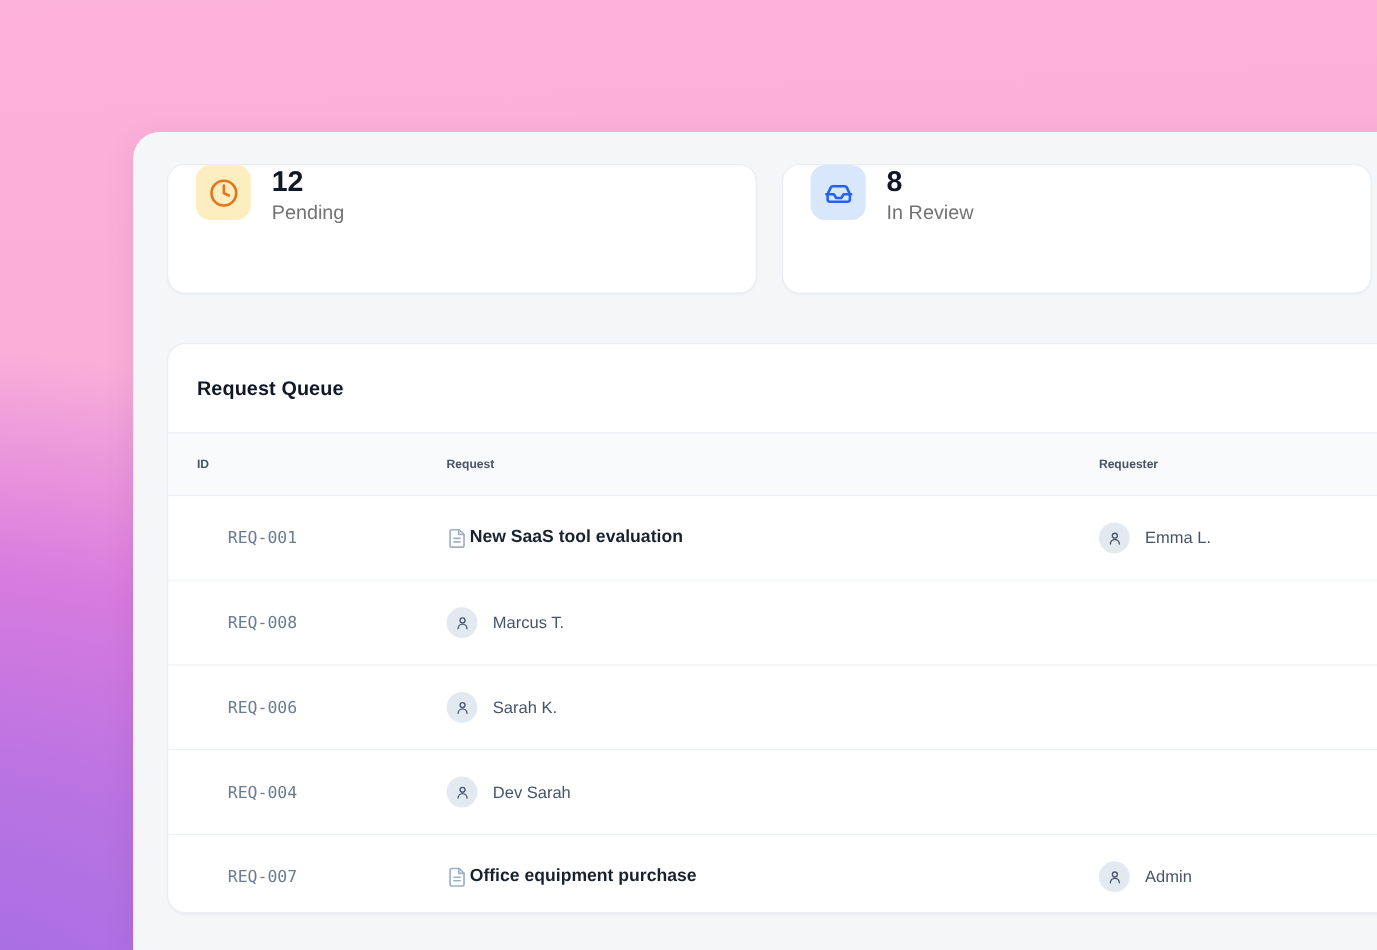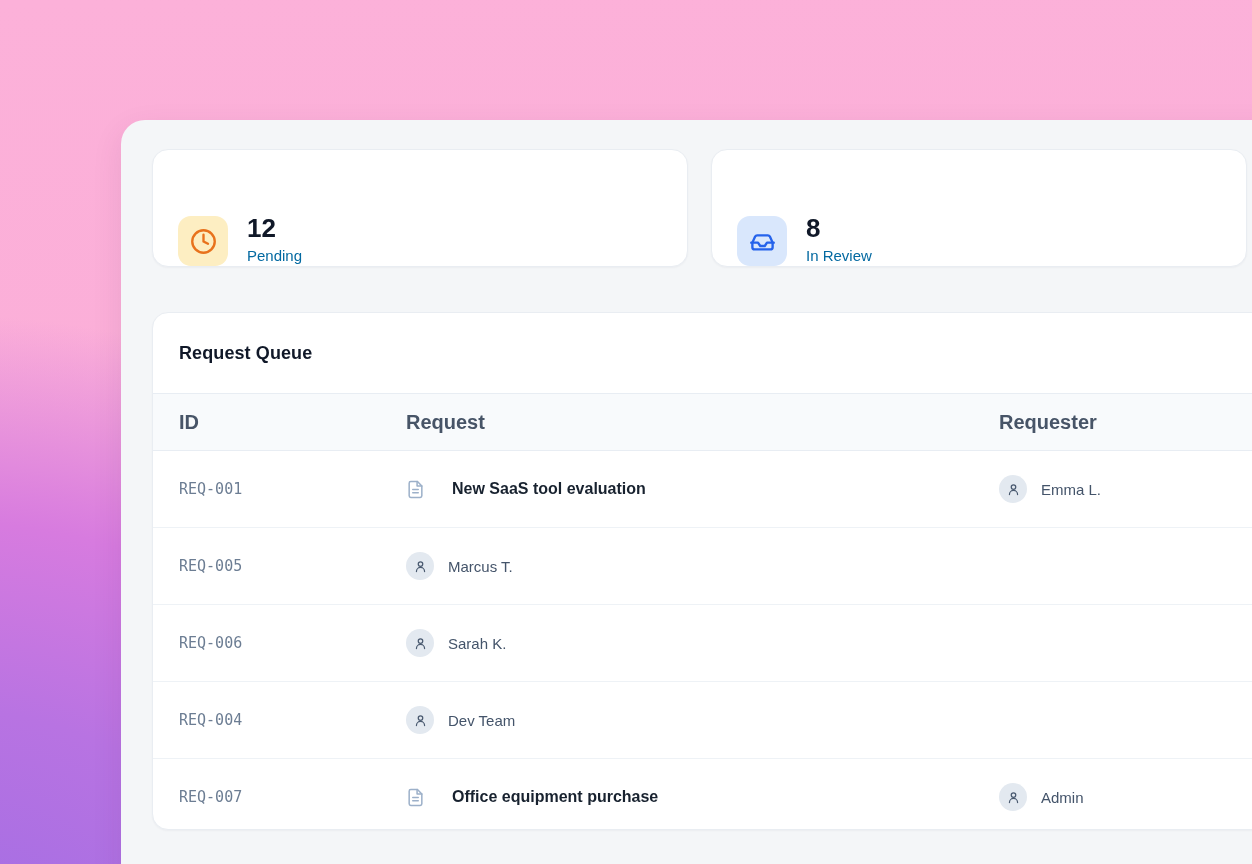--- a/index.html
+++ b/index.html
@@ -46,7 +46,7 @@
     border: 1px solid #e9edf2;
     border-radius: 16px;
     display: flex;
-    align-items: flex-end;
+    align-items: flex-start;
     padding-left: 25px;
     gap: 19px;
     box-shadow: 0 1px 2px rgba(16, 24, 40, 0.04);

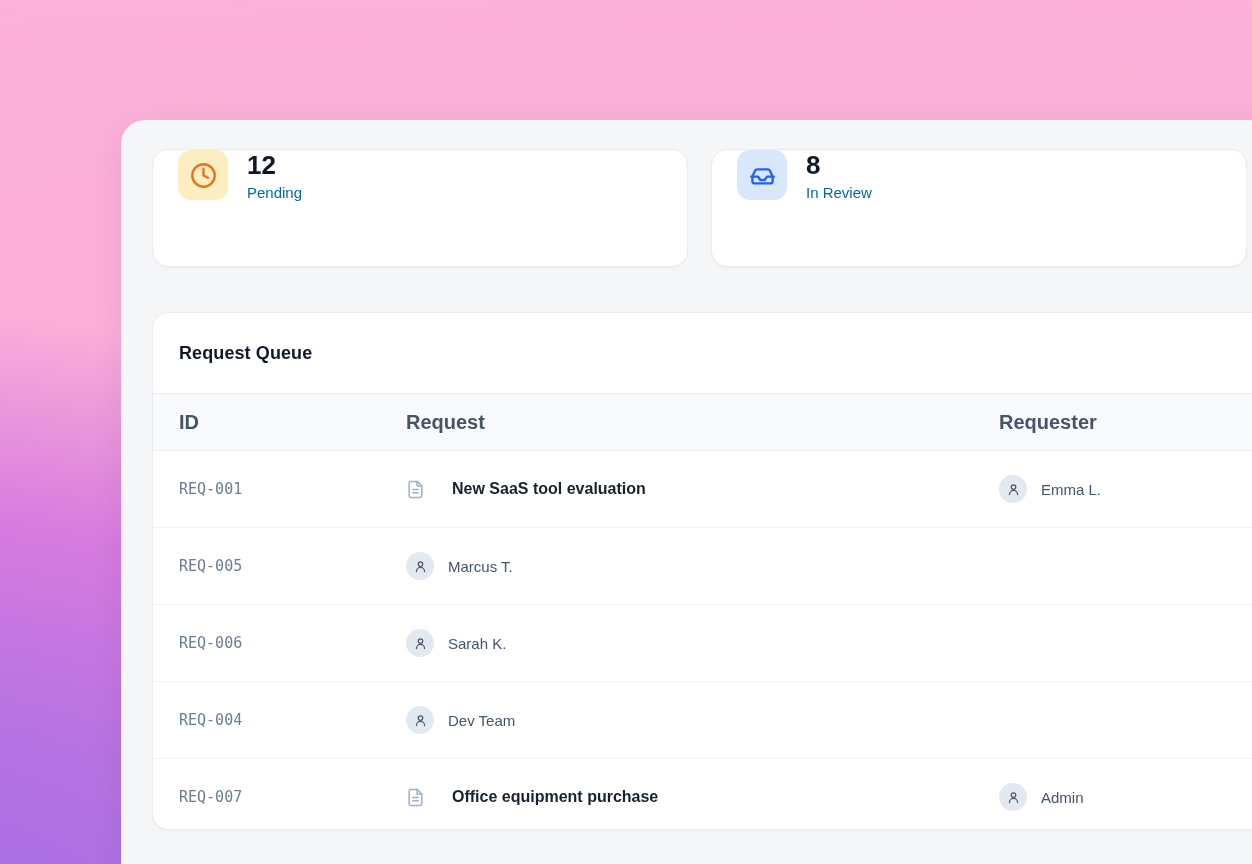--- a/index.html
+++ b/index.html
@@ -71,8 +71,8 @@
     line-height: 30px;
   }
   .stat-label {
-    font-size: 15px;
-    color: #0369a1;
+    font-size: 18px;
+    color: #737373;
     line-height: 20px;
     margin-top: 3px;
   }

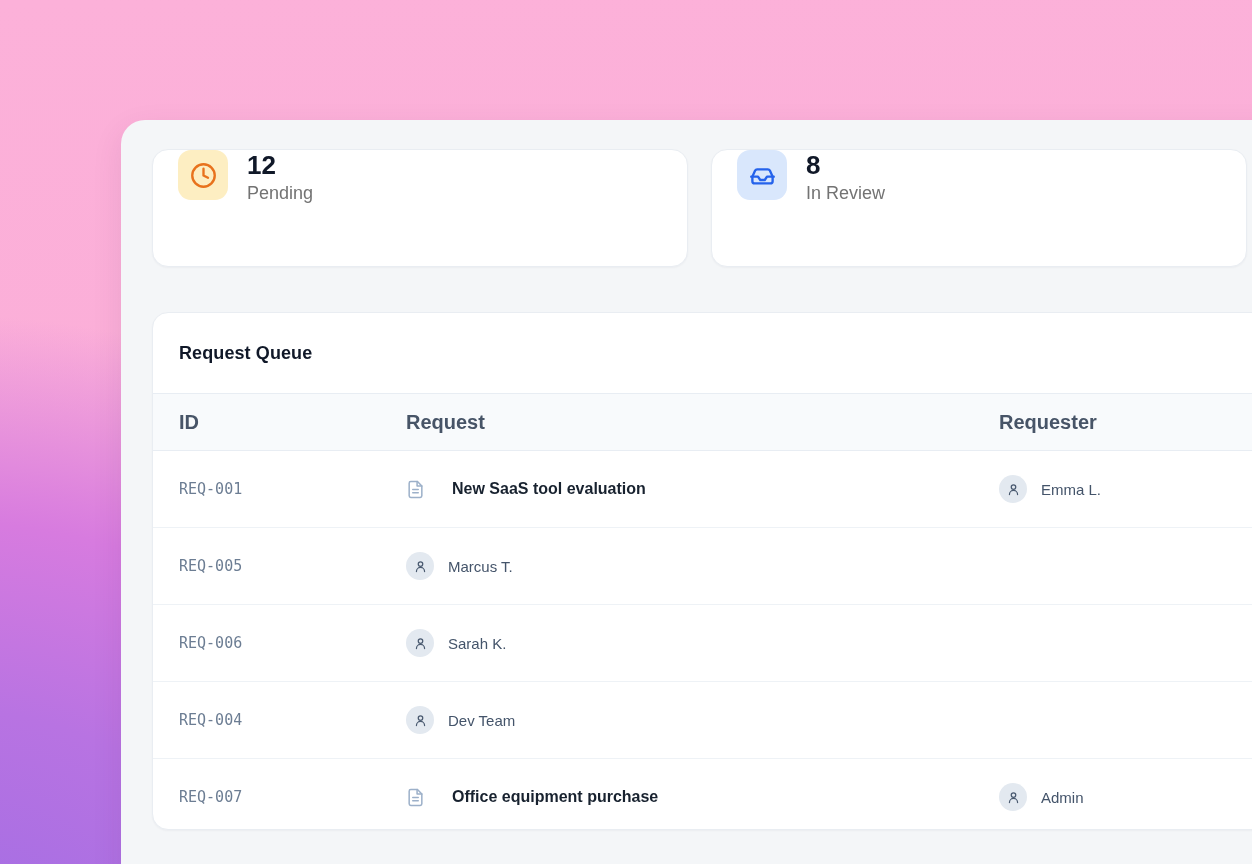--- a/index.html
+++ b/index.html
@@ -117,7 +117,7 @@
     box-sizing: border-box;
   }
   .th {
-    font-size: 20px;
+    font-size: 11px;
     font-weight: 600;
     color: #475467;
   }

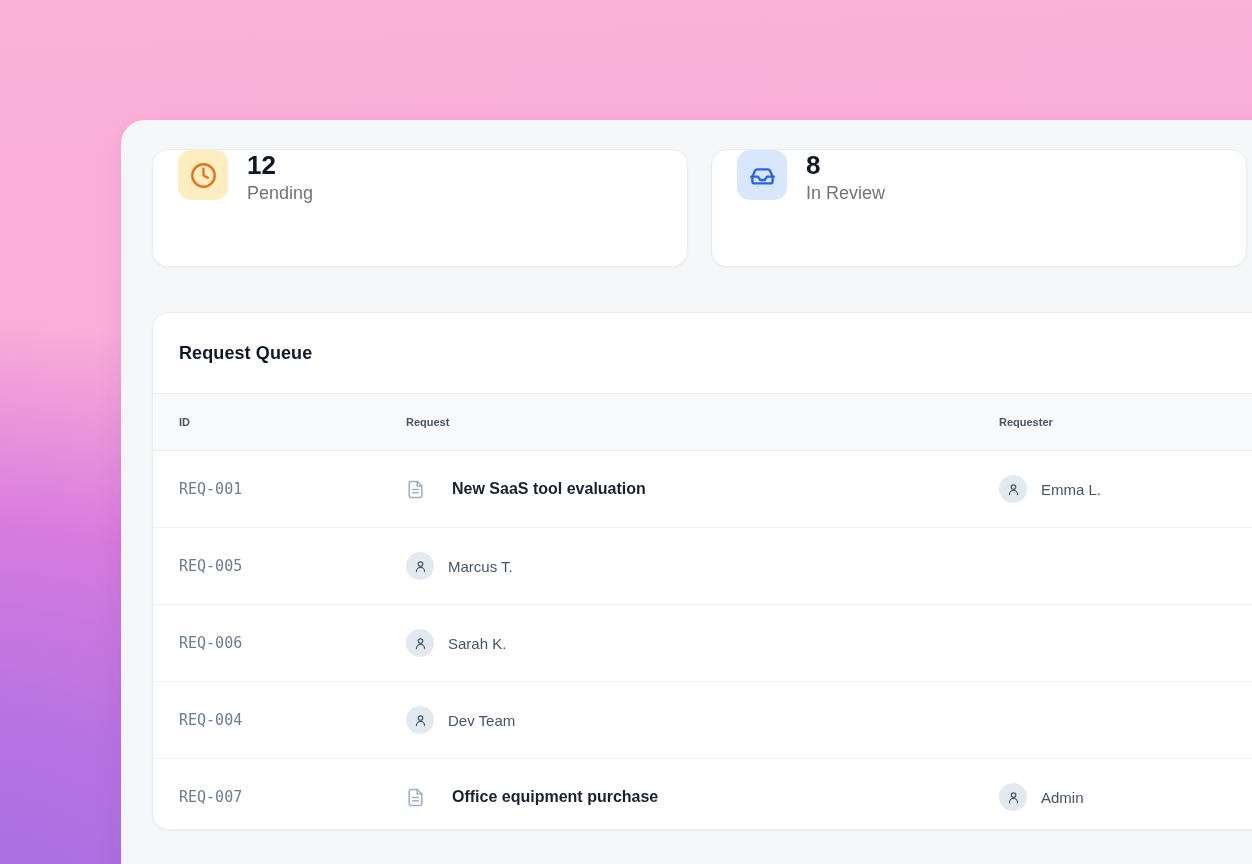--- a/index.html
+++ b/index.html
@@ -129,6 +129,7 @@
     font-family: "DejaVu Sans Mono", monospace;
     font-size: 15px;
     color: #6c7d93;
+    margin-left: 28px;
   }
   .cell-request {
     display: flex;

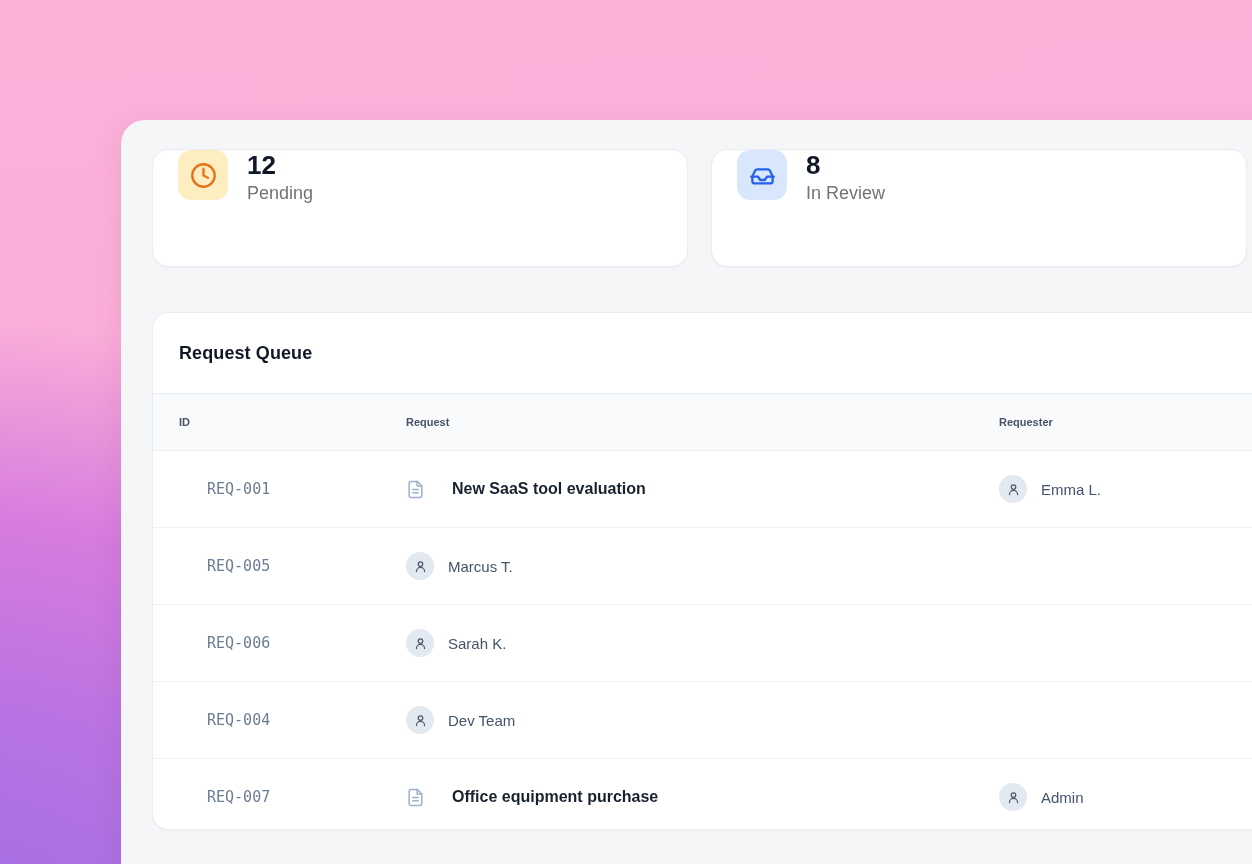--- a/index.html
+++ b/index.html
@@ -133,7 +133,7 @@
   }
   .cell-request {
     display: flex;
-    gap: 27px;
+    gap: 2px;
   }
   .doc-icon { color: #9cb0c9; display: flex; }
   .doc-icon svg { width: 19px; height: 19px; }

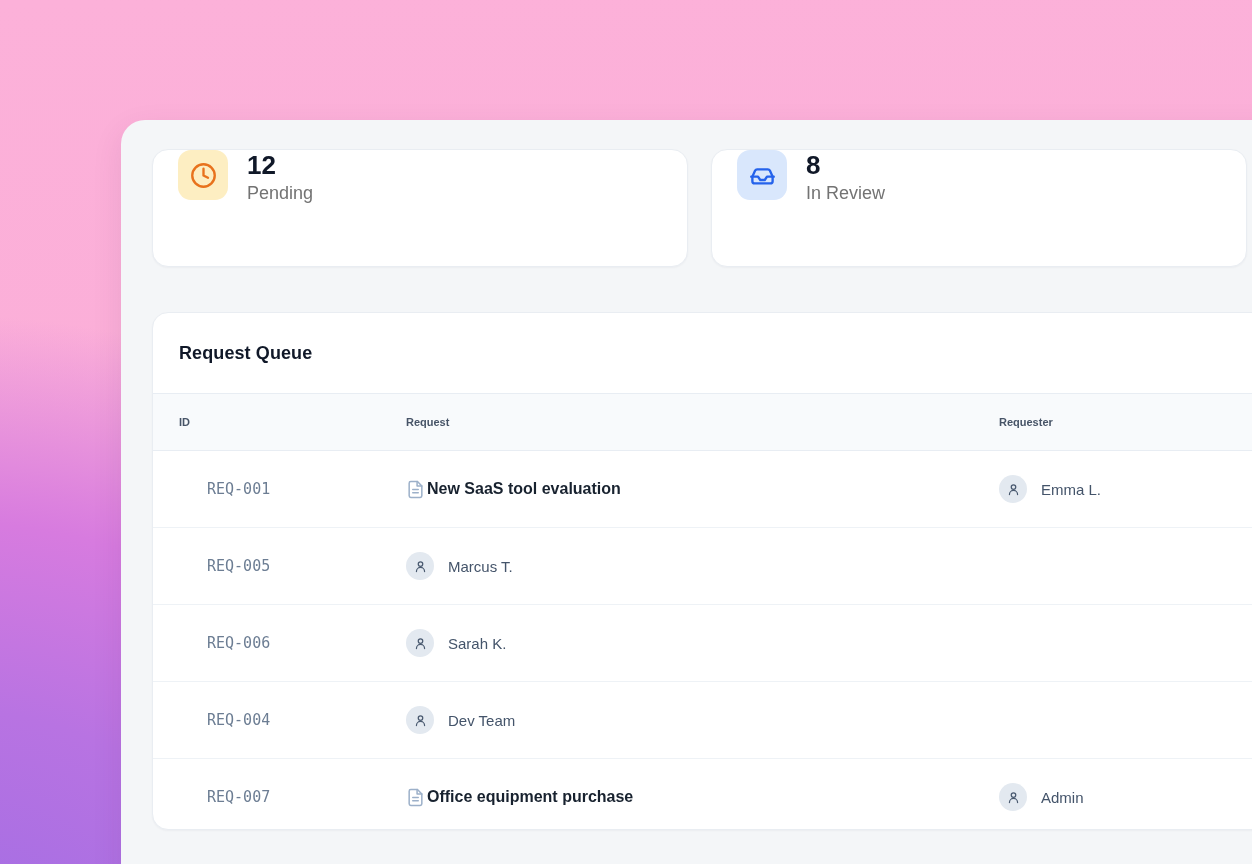--- a/index.html
+++ b/index.html
@@ -237,7 +237,7 @@
   </div>
 
   <div class="row grid-cols">
-    <span class="cell-id">REQ-005</span>
+    <span class="cell-id">REQ-008</span>
     <span class="cell-requester">
       <span class="avatar">
         <svg viewBox="0 0 24 24" fill="none" stroke="currentColor" stroke-width="2" stroke-linecap="round" stroke-linejoin="round">

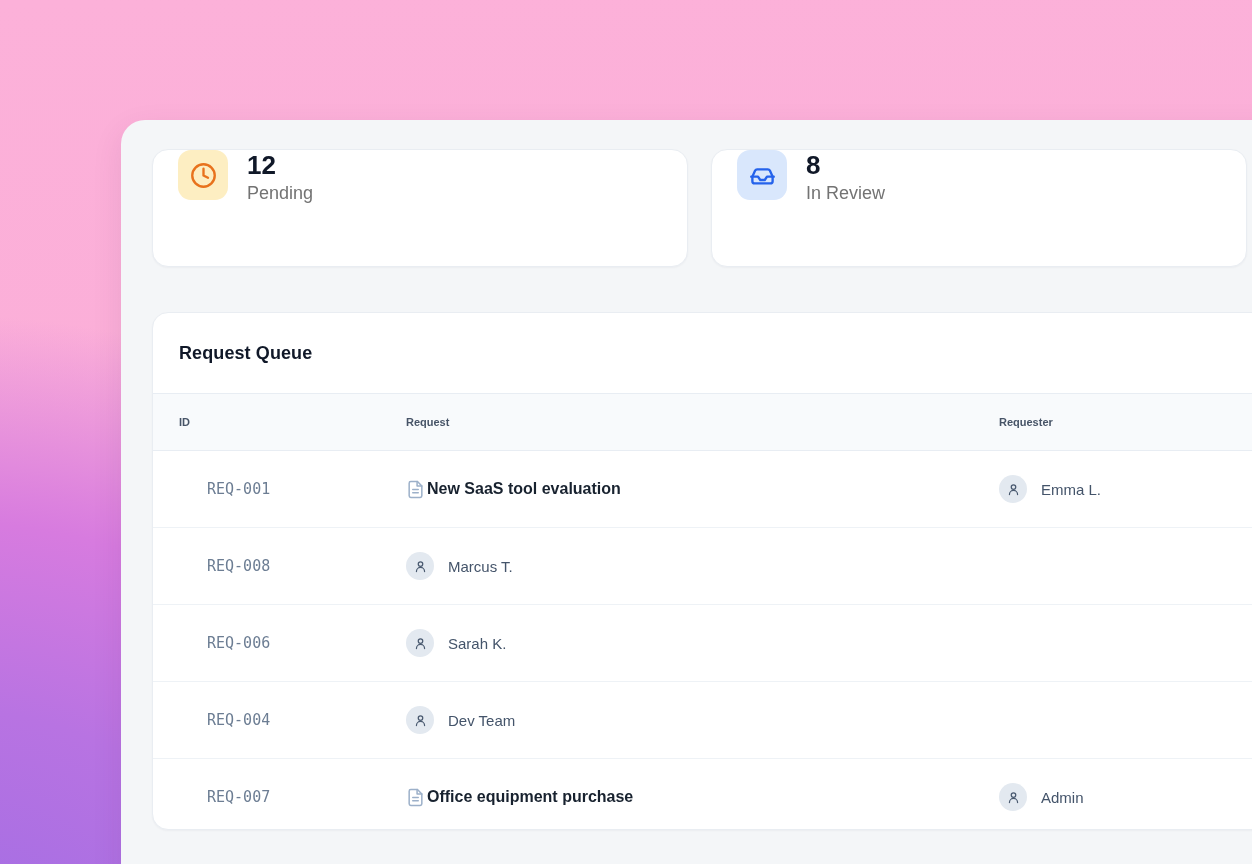--- a/index.html
+++ b/index.html
@@ -271,7 +271,7 @@
           <path d="M5.5 20a6.5 6.5 0 0 1 13 0"></path>
         </svg>
       </span>
-      <span class="requester-name">Dev Team</span>
+      <span class="requester-name">Dev Sarah</span>
     </span>
   </div>
 

